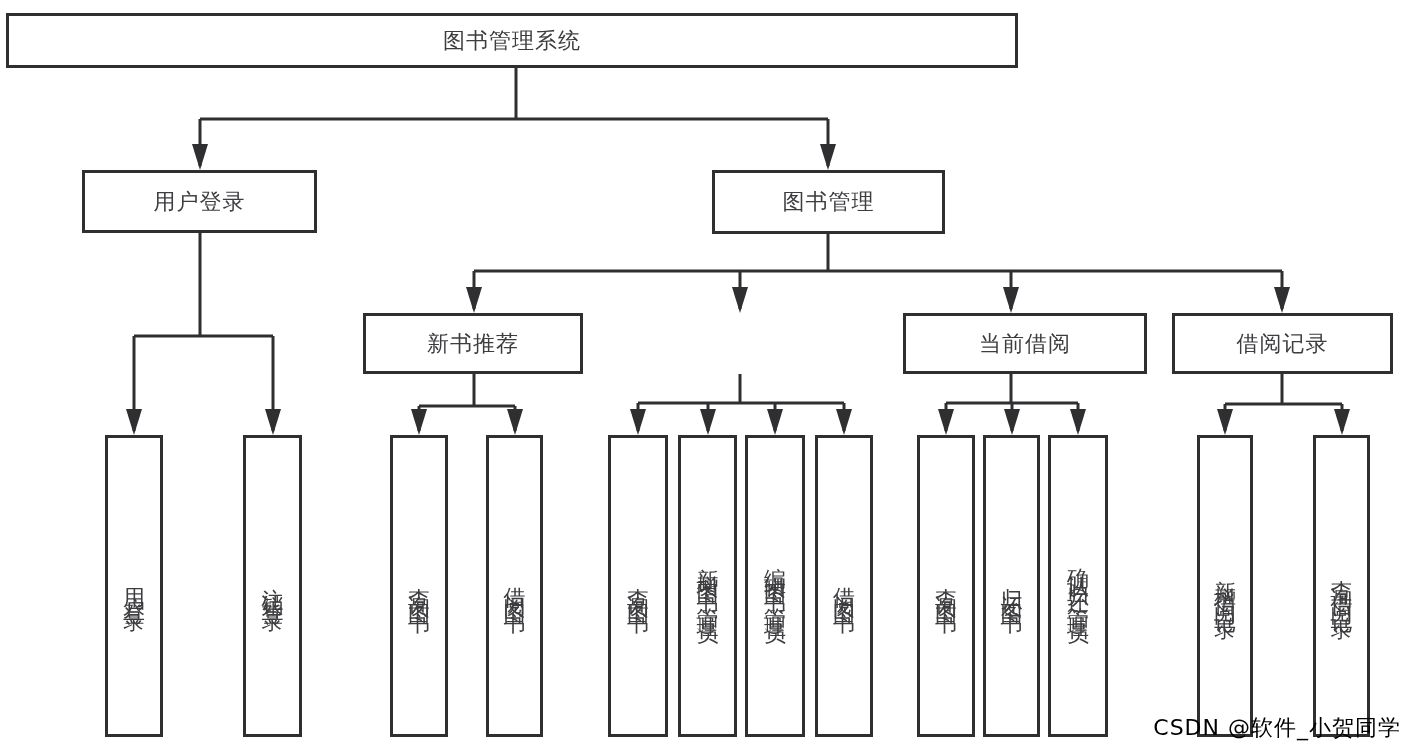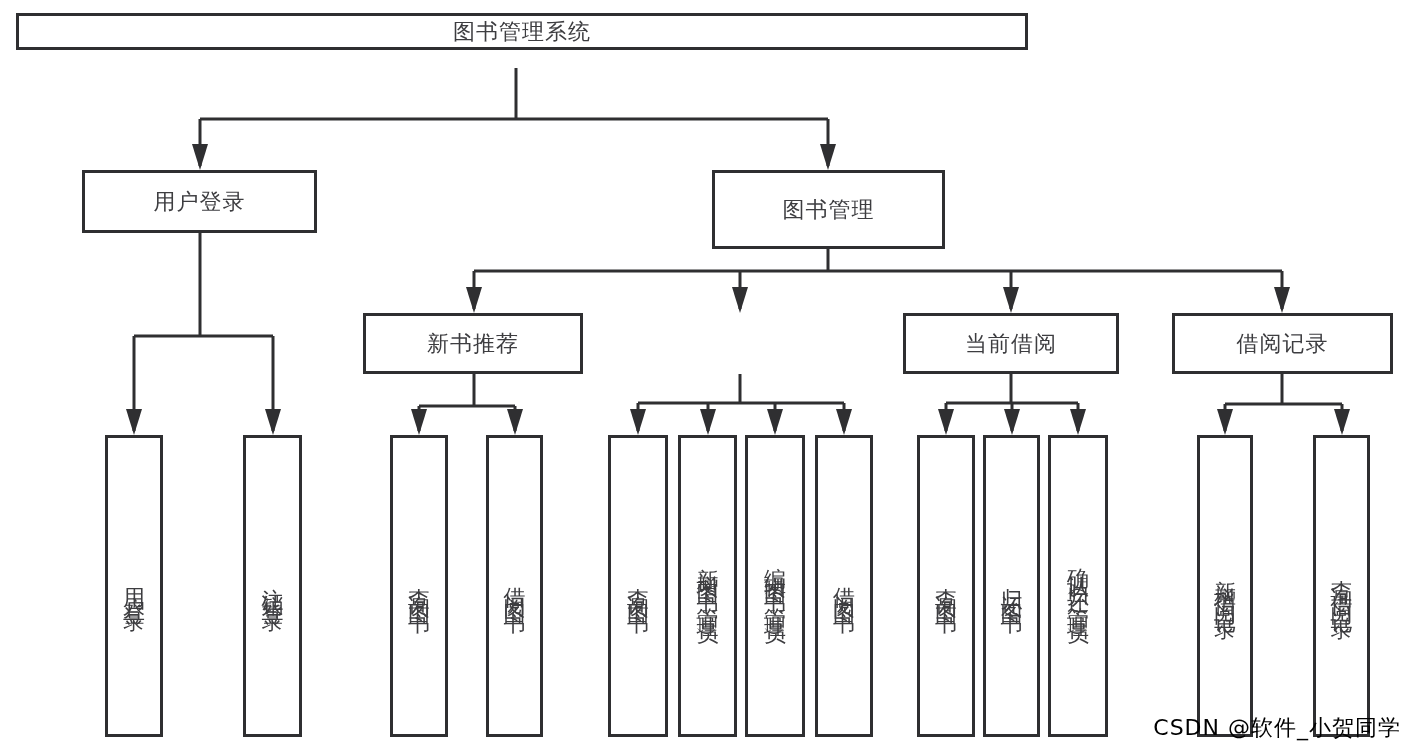--- a/index.html
+++ b/index.html
@@ -94,7 +94,7 @@
     </g>
   </svg>
 
-  <div class="box hbox" style="left:16px;top:13px;width:1012px;height:37px;">图书管理系统</div>
+  <div class="box hbox" style="left:6px;top:13px;width:1012px;height:55px;">图书管理系统</div>
 
   <div class="box hbox" style="left:82px;top:170px;width:235px;height:63px;">用户登录</div>
   <div class="box hbox" style="left:712px;top:170px;width:233px;height:79px;">图书管理</div>

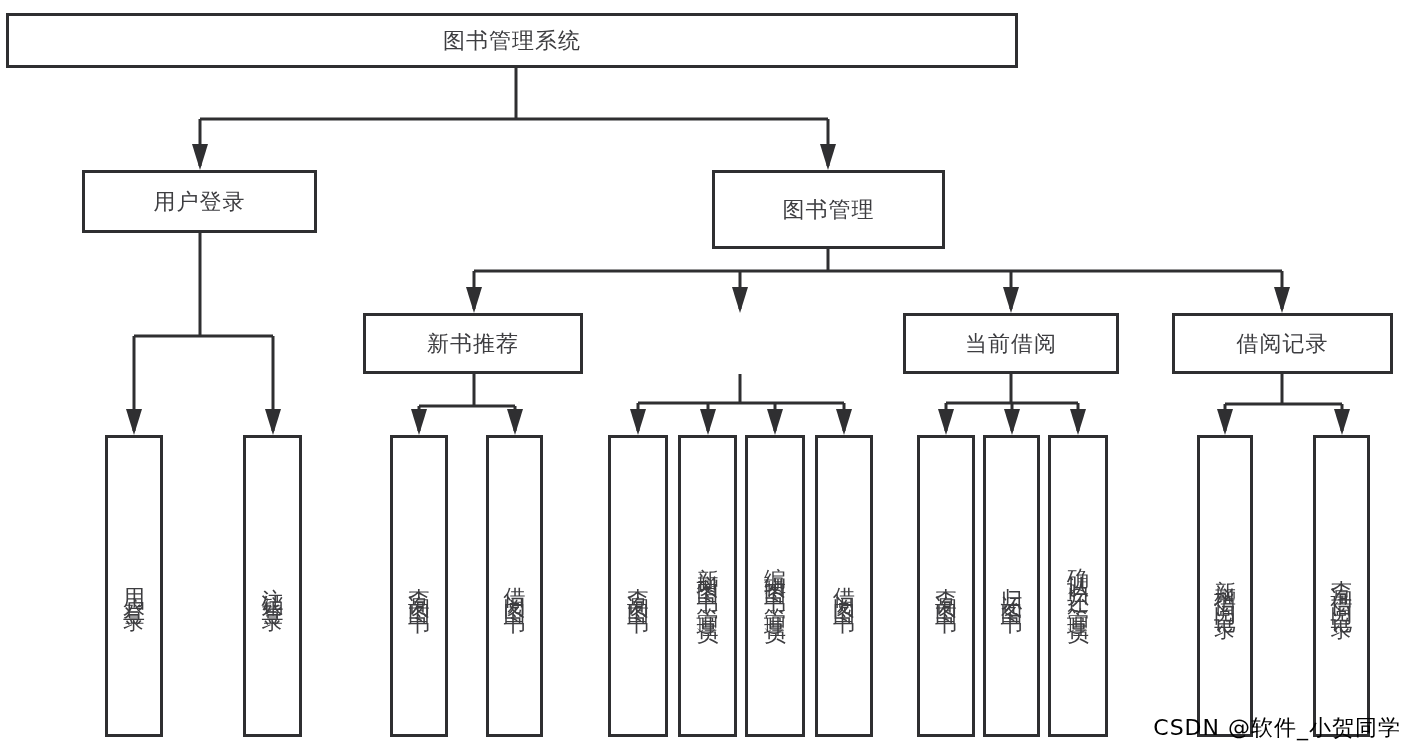--- a/index.html
+++ b/index.html
@@ -97,7 +97,7 @@
   <div class="box hbox" style="left:6px;top:13px;width:1012px;height:55px;">图书管理系统</div>
 
   <div class="box hbox" style="left:82px;top:170px;width:235px;height:63px;">用户登录</div>
-  <div class="box hbox" style="left:712px;top:170px;width:233px;height:79px;">图书管理</div>
+  <div class="box hbox" style="left:712px;top:170px;width:233px;height:64px;">图书管理</div>
 
   <div class="box hbox" style="left:363px;top:313px;width:220px;height:61px;">新书推荐</div>
   <div class="box hbox" style="left:903px;top:313px;width:216px;height:61px;">当前借阅</div>

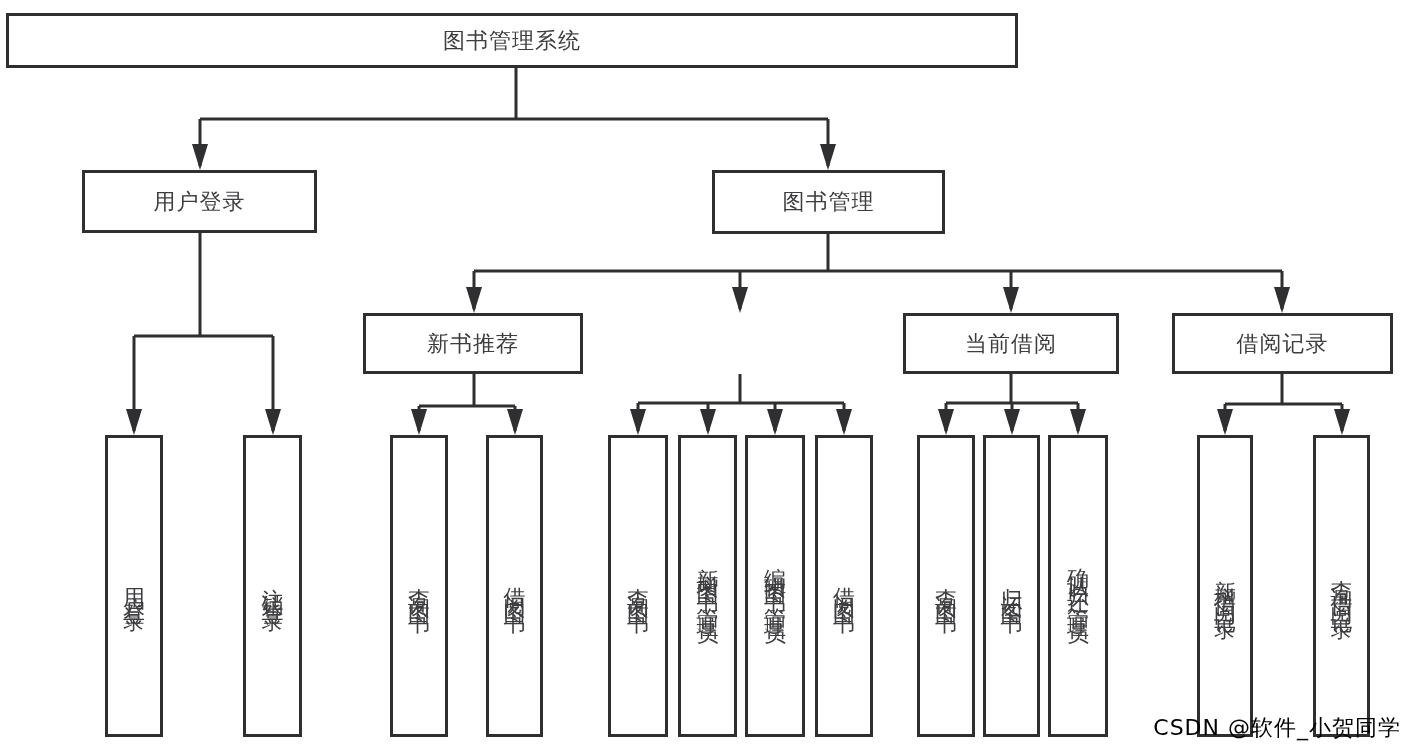--- a/index.html
+++ b/index.html
@@ -100,7 +100,7 @@
   <div class="box hbox" style="left:712px;top:170px;width:233px;height:64px;">图书管理</div>
 
   <div class="box hbox" style="left:363px;top:313px;width:220px;height:61px;">新书推荐</div>
-  <div class="box hbox" style="left:903px;top:313px;width:216px;height:61px;">当前借阅</div>
+  <div class="box hbox" style="left:903px;top:313px;width:244px;height:61px;">当前借阅</div>
   <div class="box hbox" style="left:1172px;top:313px;width:221px;height:61px;">借阅记录</div>
 
   <div class="box vbox" style="left:105px;width:58px;">

